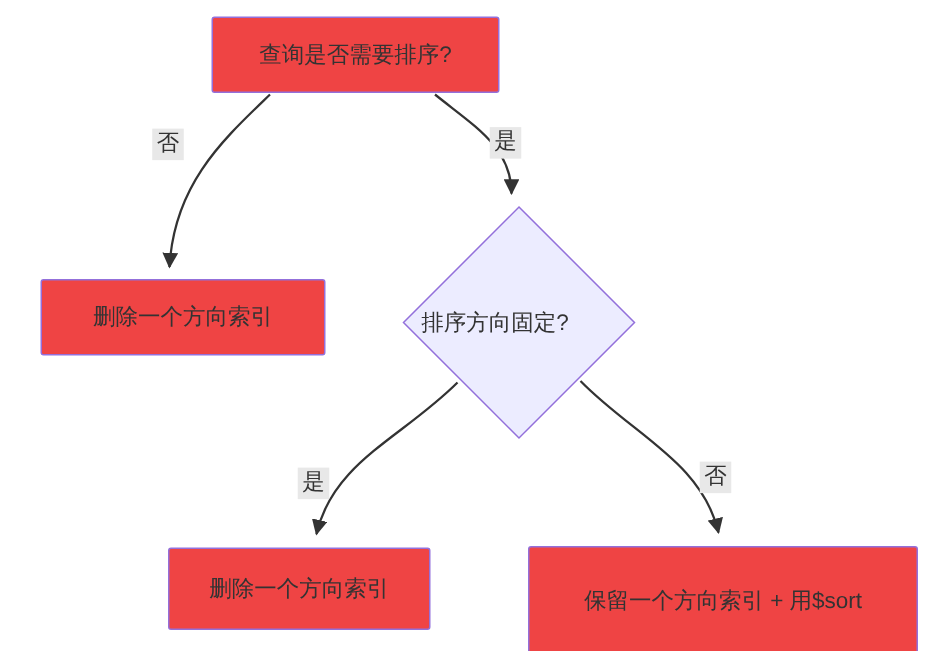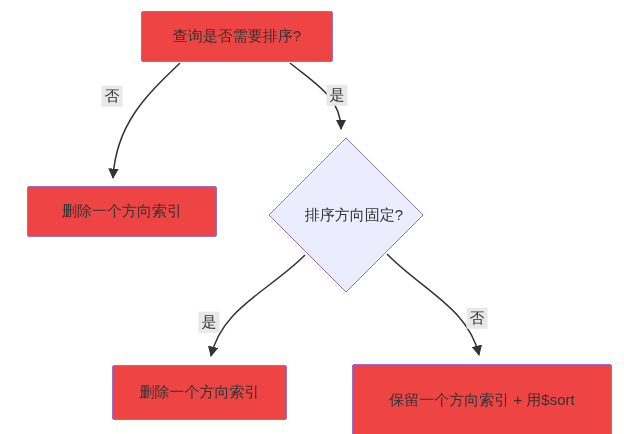--- a/index.html
+++ b/index.html
@@ -98,7 +98,7 @@
     <span>删除一个方向索引</span>
   </div>
 
-  <div class="diamond-label" style="left:277px; top:138px; width:154px; height:154px;">
+  <div class="diamond-label" style="left:253px; top:138px; width:154px; height:154px;">
     <span>排序方向固定?</span>
   </div>
 

